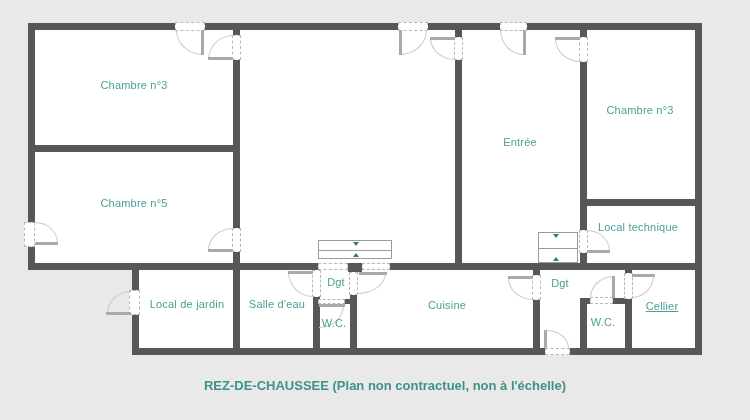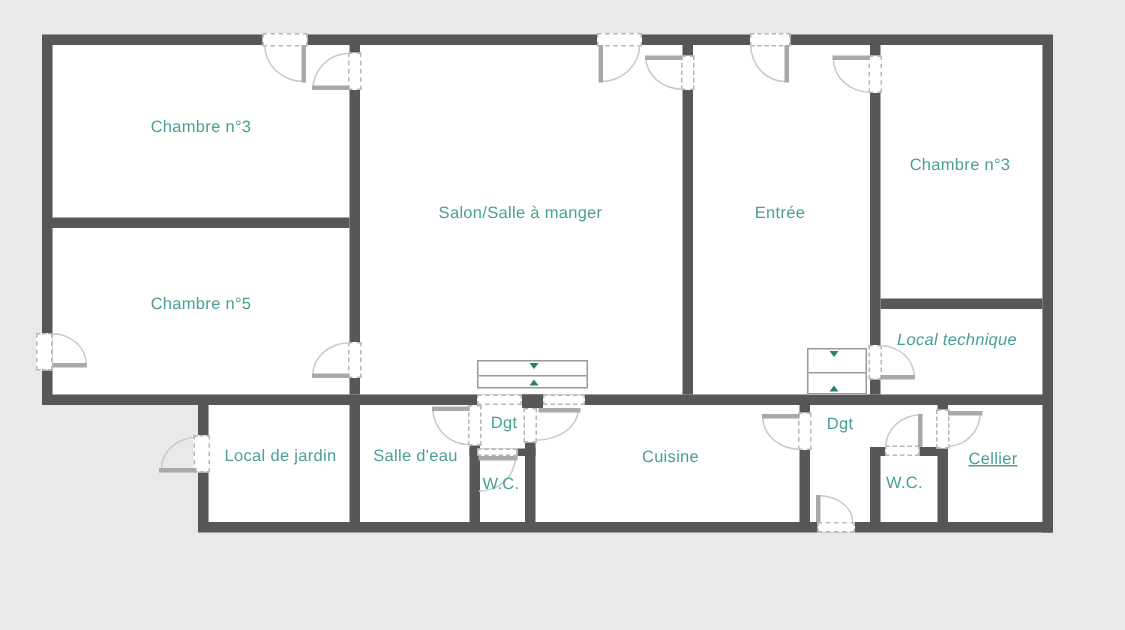--- a/index.html
+++ b/index.html
@@ -123,7 +123,6 @@
 
   <div class="room-label" style="left:134px;top:85px;">Chambre n°3</div>
   <div class="room-label" style="left:134px;top:203px;">Chambre n°5</div>
-  <div class="room-label" style="left:347px;top:142px;">Salon/Salle à manger</div>
   <div class="room-label" style="left:520px;top:142px;">Entrée</div>
   <div class="room-label" style="left:640px;top:110px;">Chambre n°3</div>
   <div class="room-label" style="left:638px;top:227px;font-style:italic;">Local technique</div>

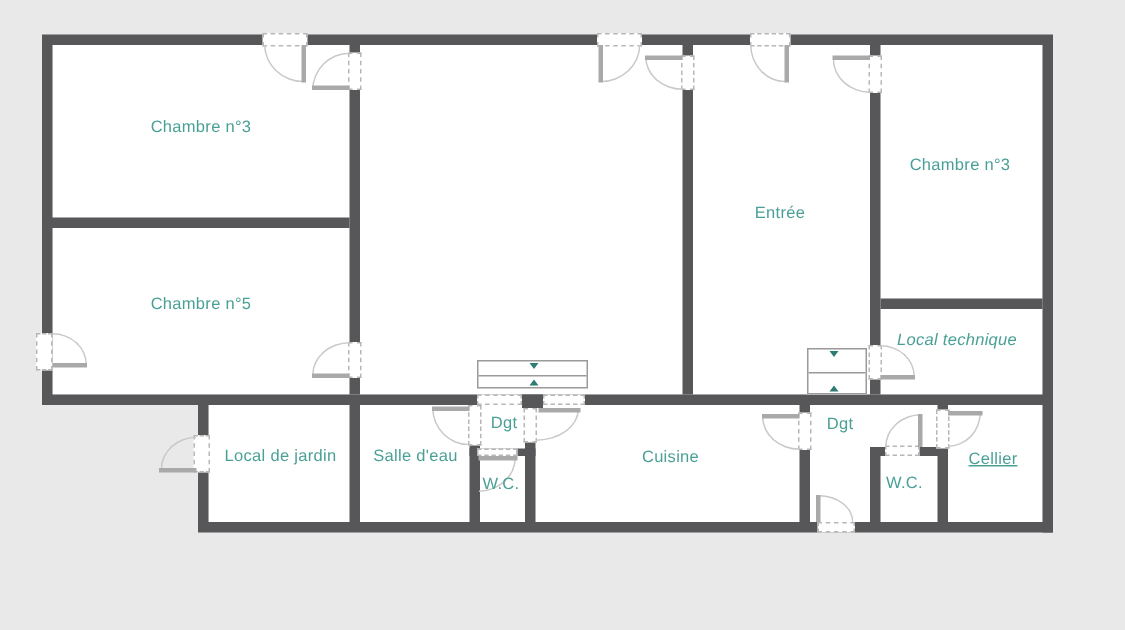--- a/index.html
+++ b/index.html
@@ -125,7 +125,7 @@
   <div class="room-label" style="left:134px;top:203px;">Chambre n°5</div>
   <div class="room-label" style="left:520px;top:142px;">Entrée</div>
   <div class="room-label" style="left:640px;top:110px;">Chambre n°3</div>
-  <div class="room-label" style="left:638px;top:227px;font-style:italic;">Local technique</div>
+  <div class="room-label" style="left:638px;top:227px;">Local technique</div>
   <div class="room-label" style="left:187px;top:304px;">Local de jardin</div>
   <div class="room-label" style="left:277px;top:304px;">Salle d'eau</div>
   <div class="room-label" style="left:334px;top:323px;">W.C.</div>

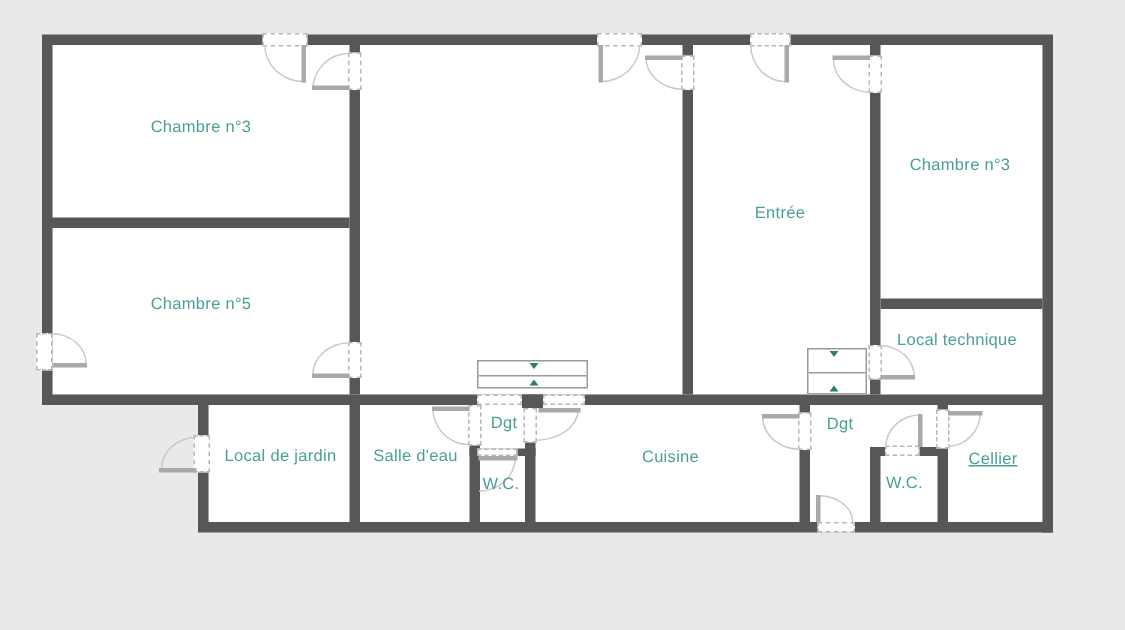--- a/index.html
+++ b/index.html
@@ -135,6 +135,7 @@
   <div class="room-label" style="left:603px;top:322px;">W.C.</div>
   <div class="room-label" style="left:662px;top:306px;text-decoration:underline;">Cellier</div>
 
+  <div class="caption" style="left:385px;top:385px;">REZ-DE-CHAUSSEE (Plan non contractuel, non à l'échelle)</div>
 </div>
 
 </body></html>

